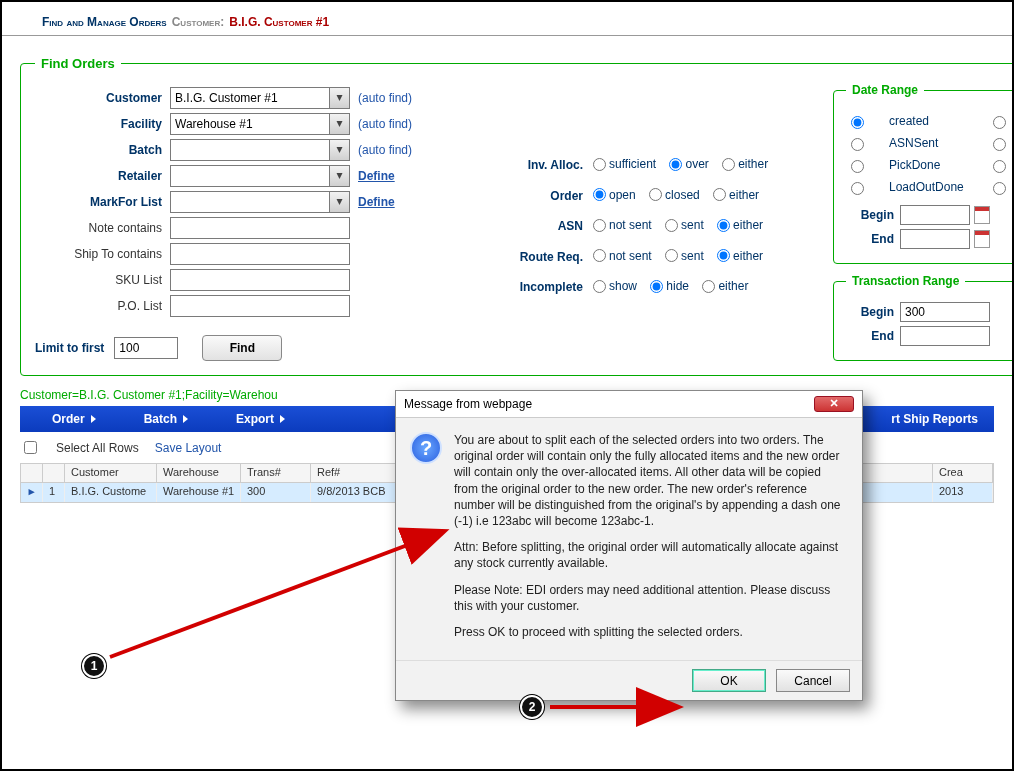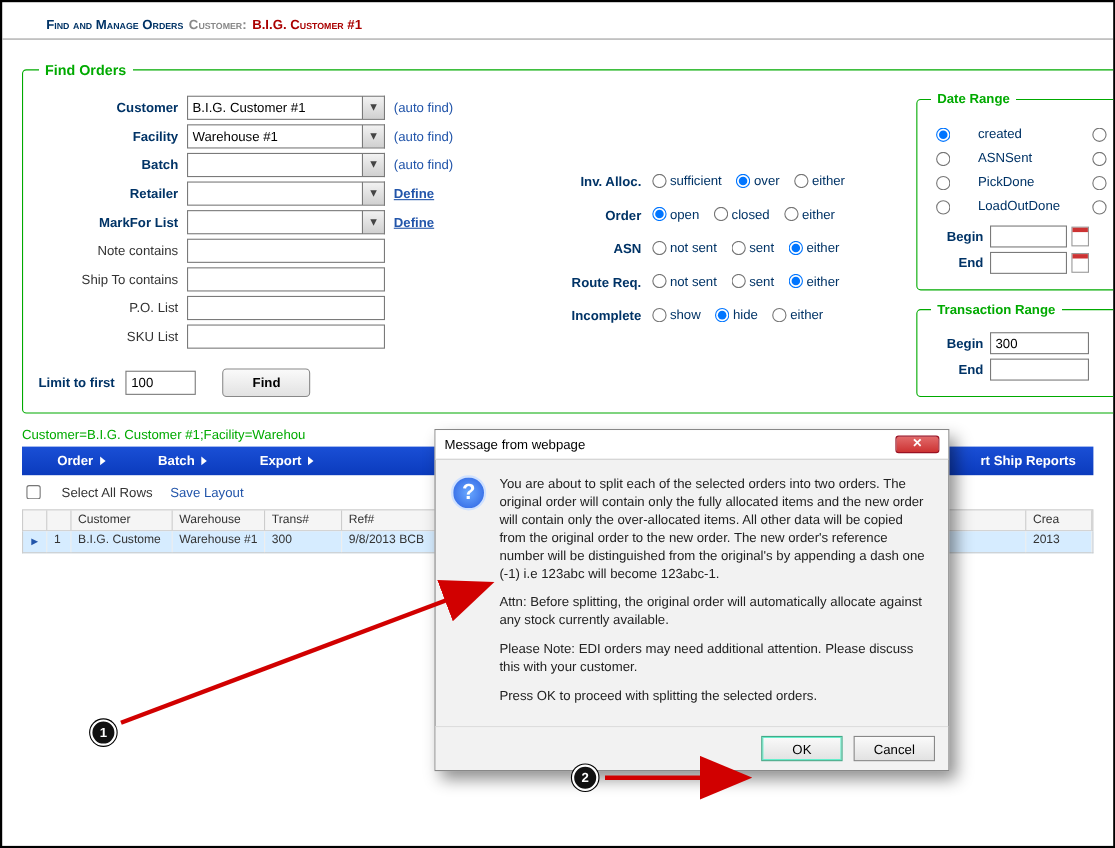--- a/index.html
+++ b/index.html
@@ -152,11 +152,11 @@
             <input type="text" style="width: 180px; height: 22px; border: 1px solid rgb(122, 122, 122);">
           </div>
           <div class="frow">
+            <span class="flabel norm">SKU List</span>
+            <input type="text" style="width: 180px; height: 22px; border: 1px solid rgb(122, 122, 122);">
+          </div>
+          <div class="frow">
             <span class="flabel norm">P.O. List</span>
-            <input type="text" style="width: 180px; height: 22px; border: 1px solid rgb(122, 122, 122);">
-          </div>
-          <div class="frow">
-            <span class="flabel norm">SKU List</span>
             <input type="text" style="width: 180px; height: 22px; border: 1px solid rgb(122, 122, 122);">
           </div>
 

